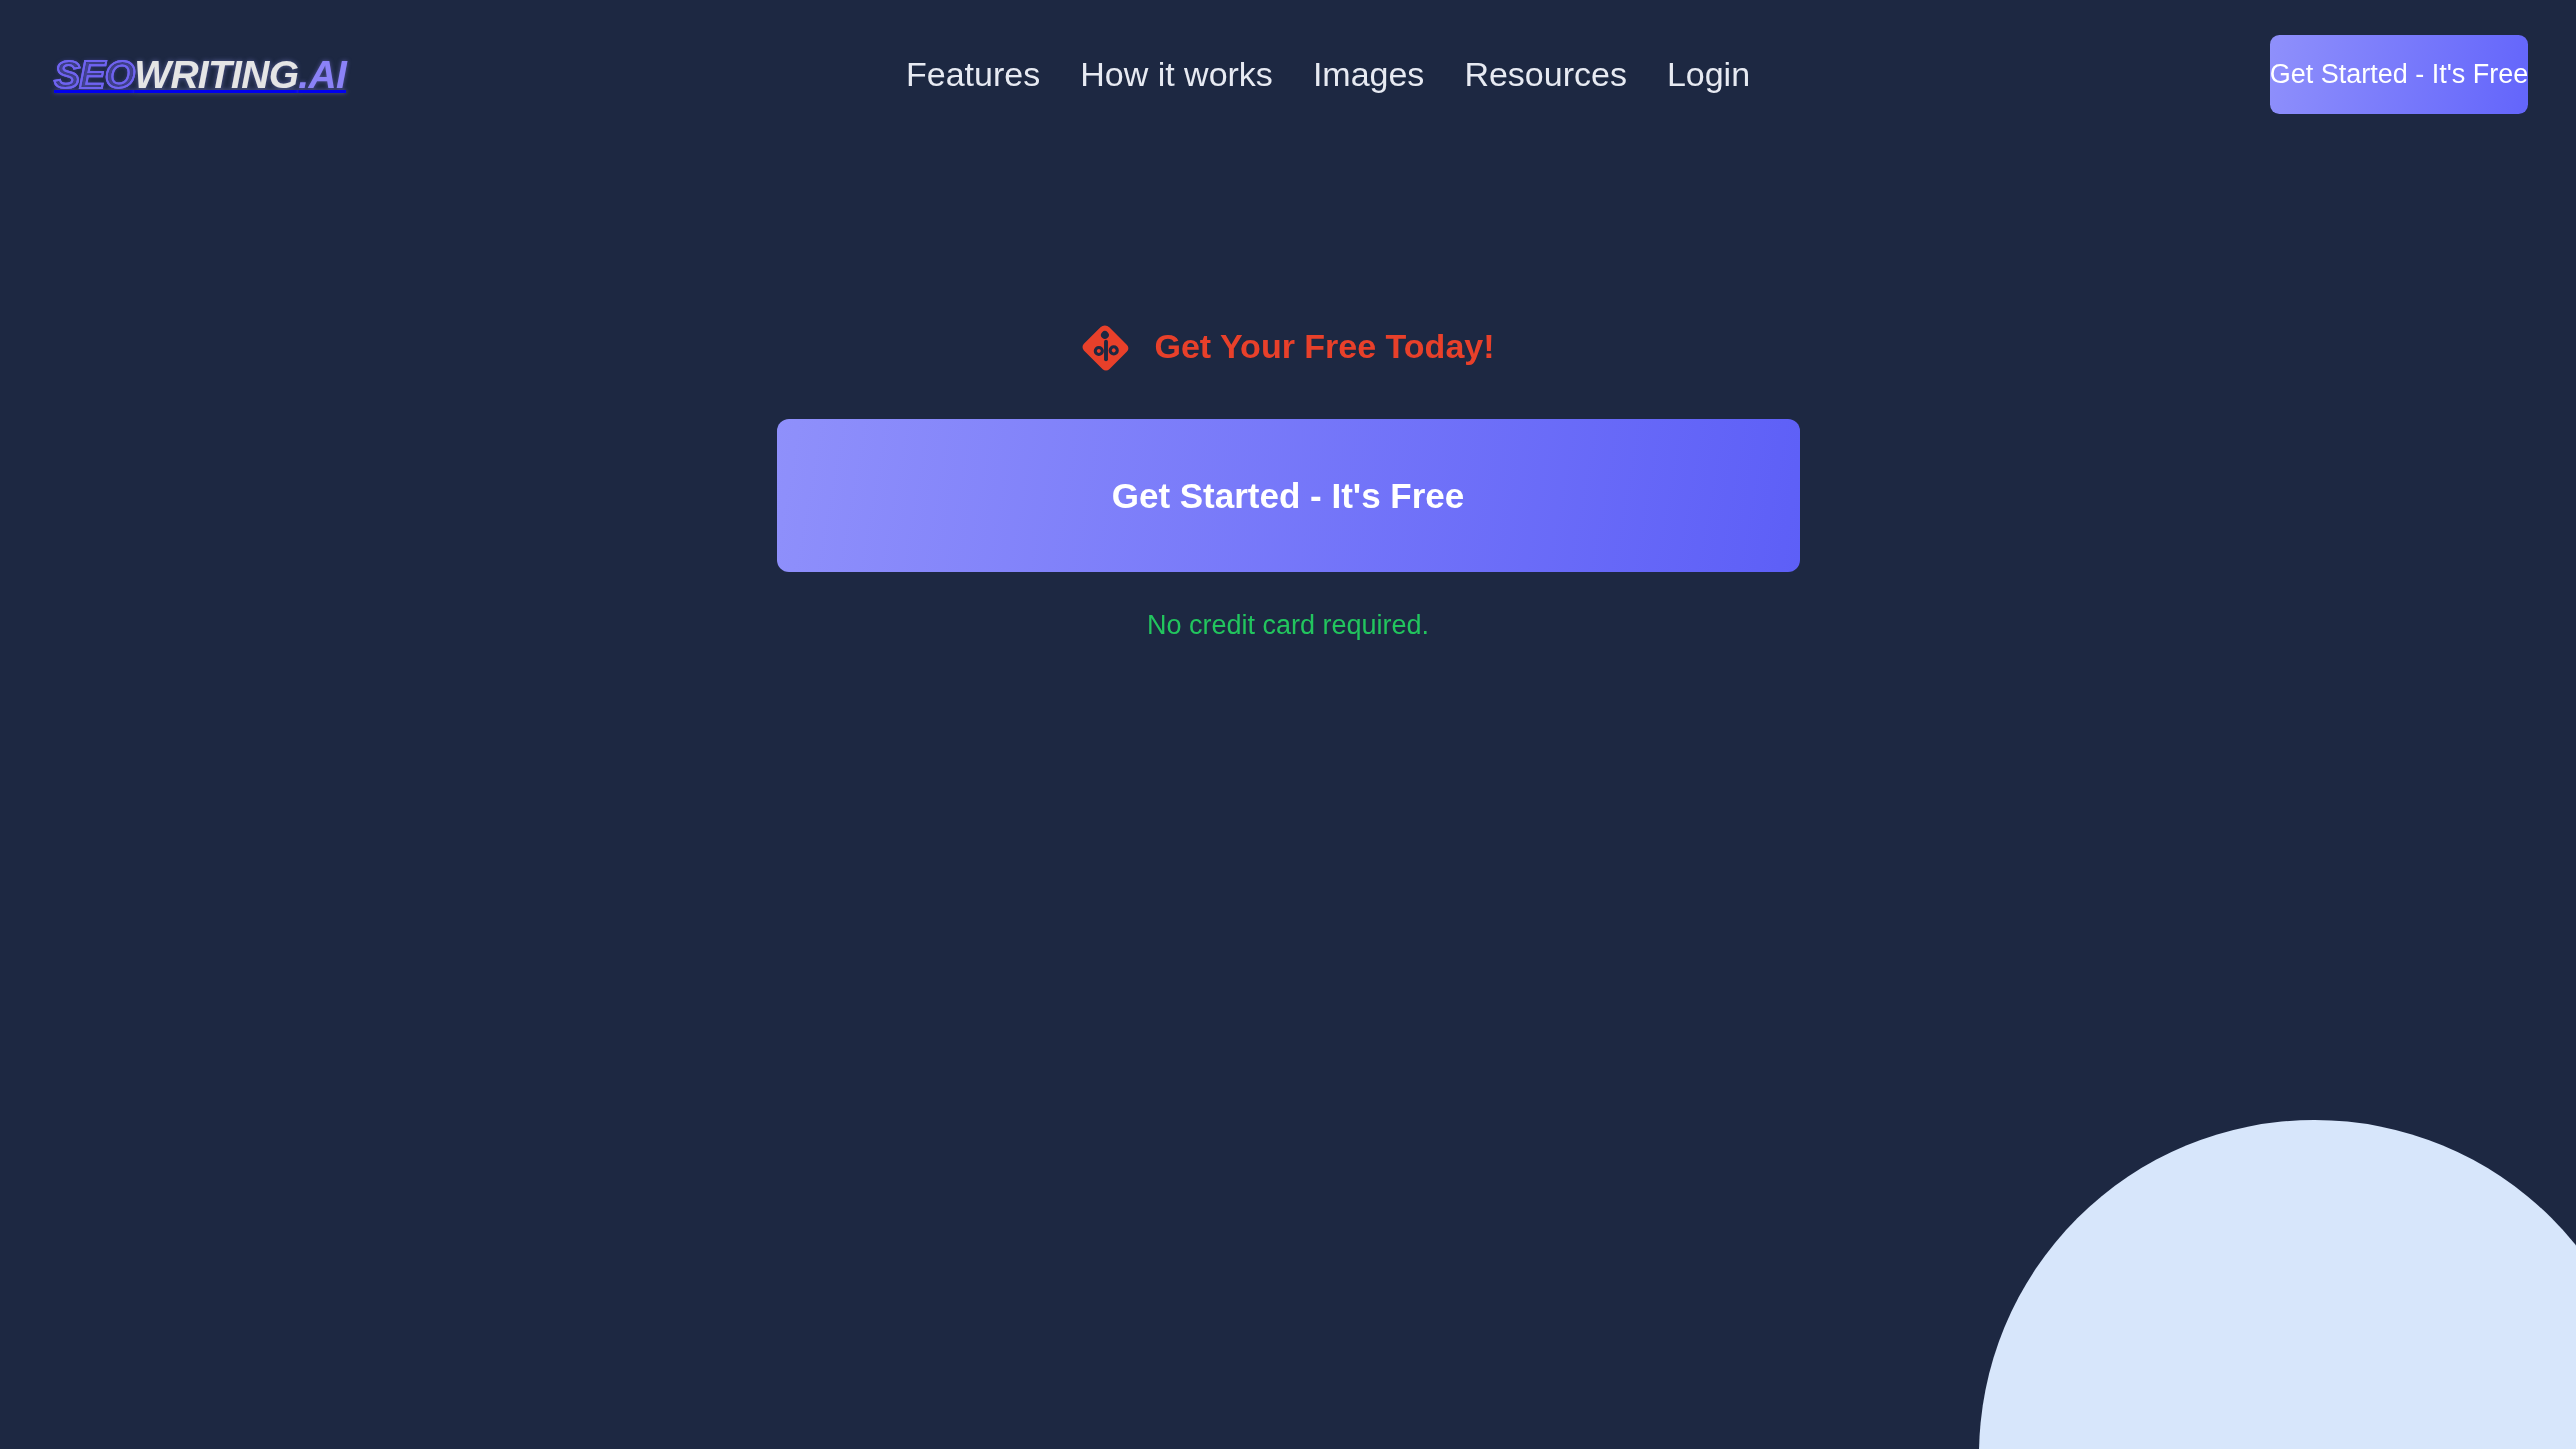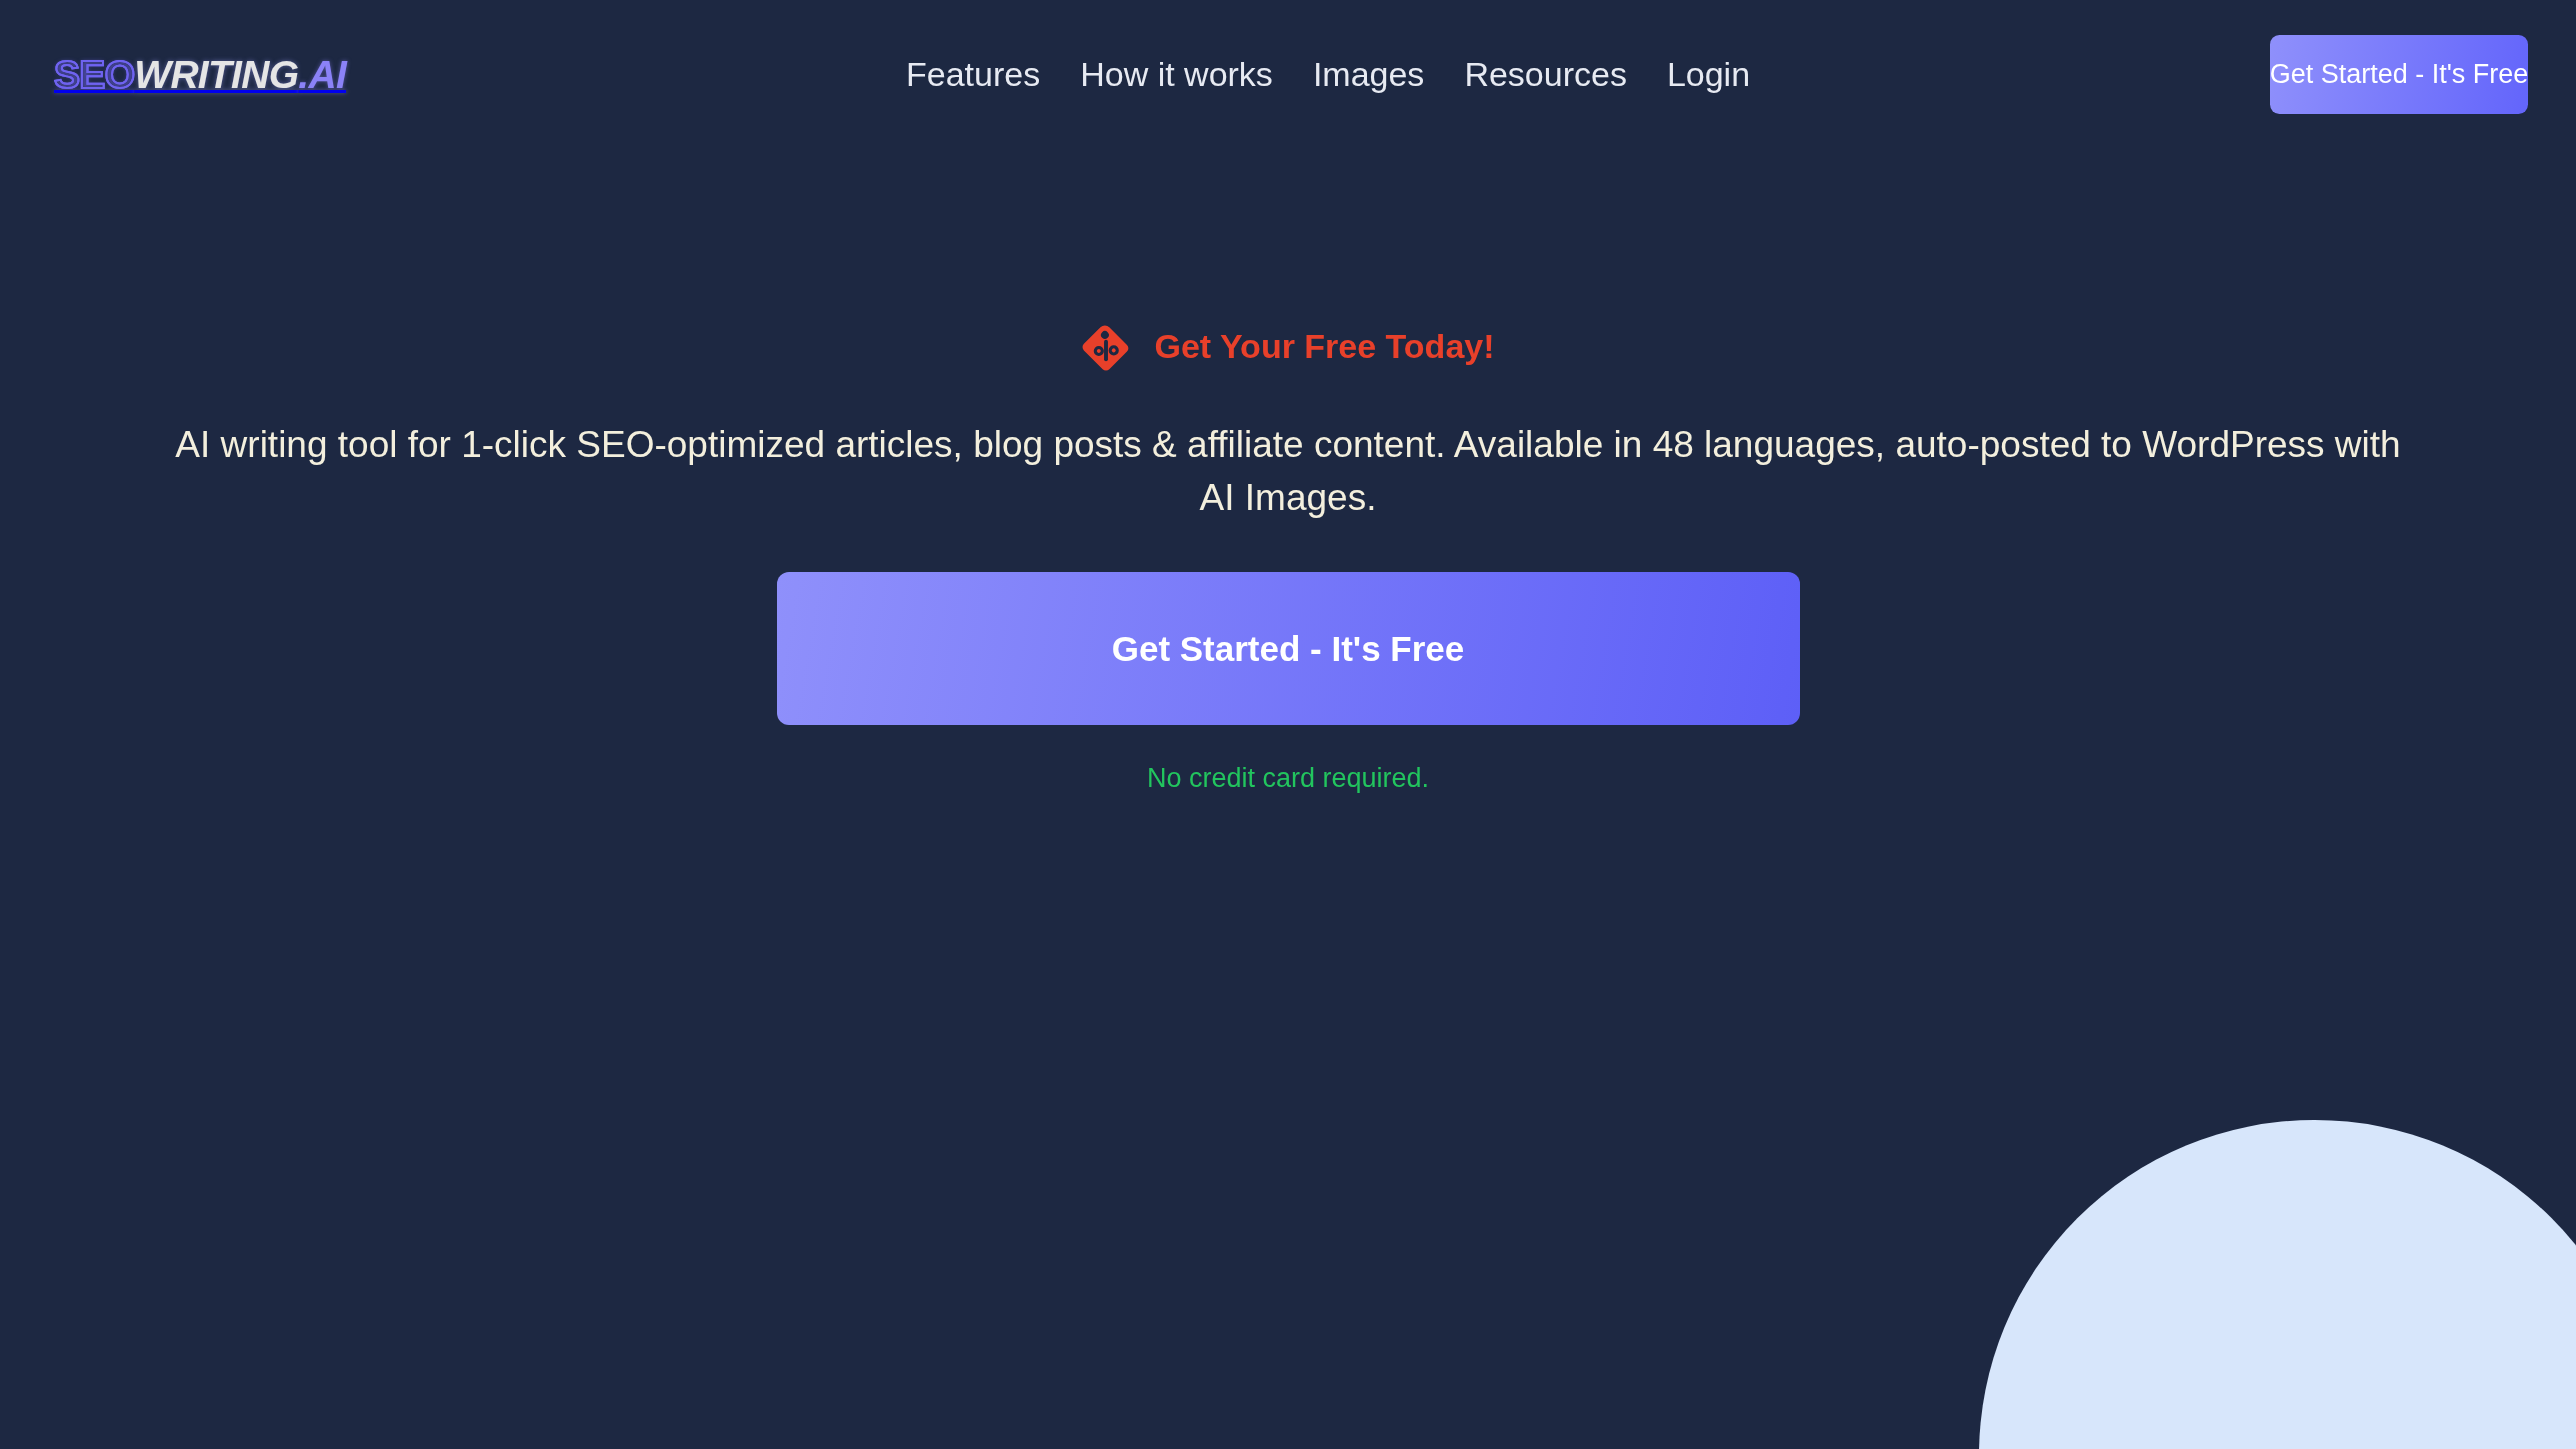--- a/index.html
+++ b/index.html
@@ -52,6 +52,7 @@
     color:transparent;
     -webkit-text-stroke:2px #6f63f0;
     text-shadow:0 0 4px rgba(111,99,240,.55);
+    font-style:italic;
   }
   .logo-writing{
     color:#e5e5e5;

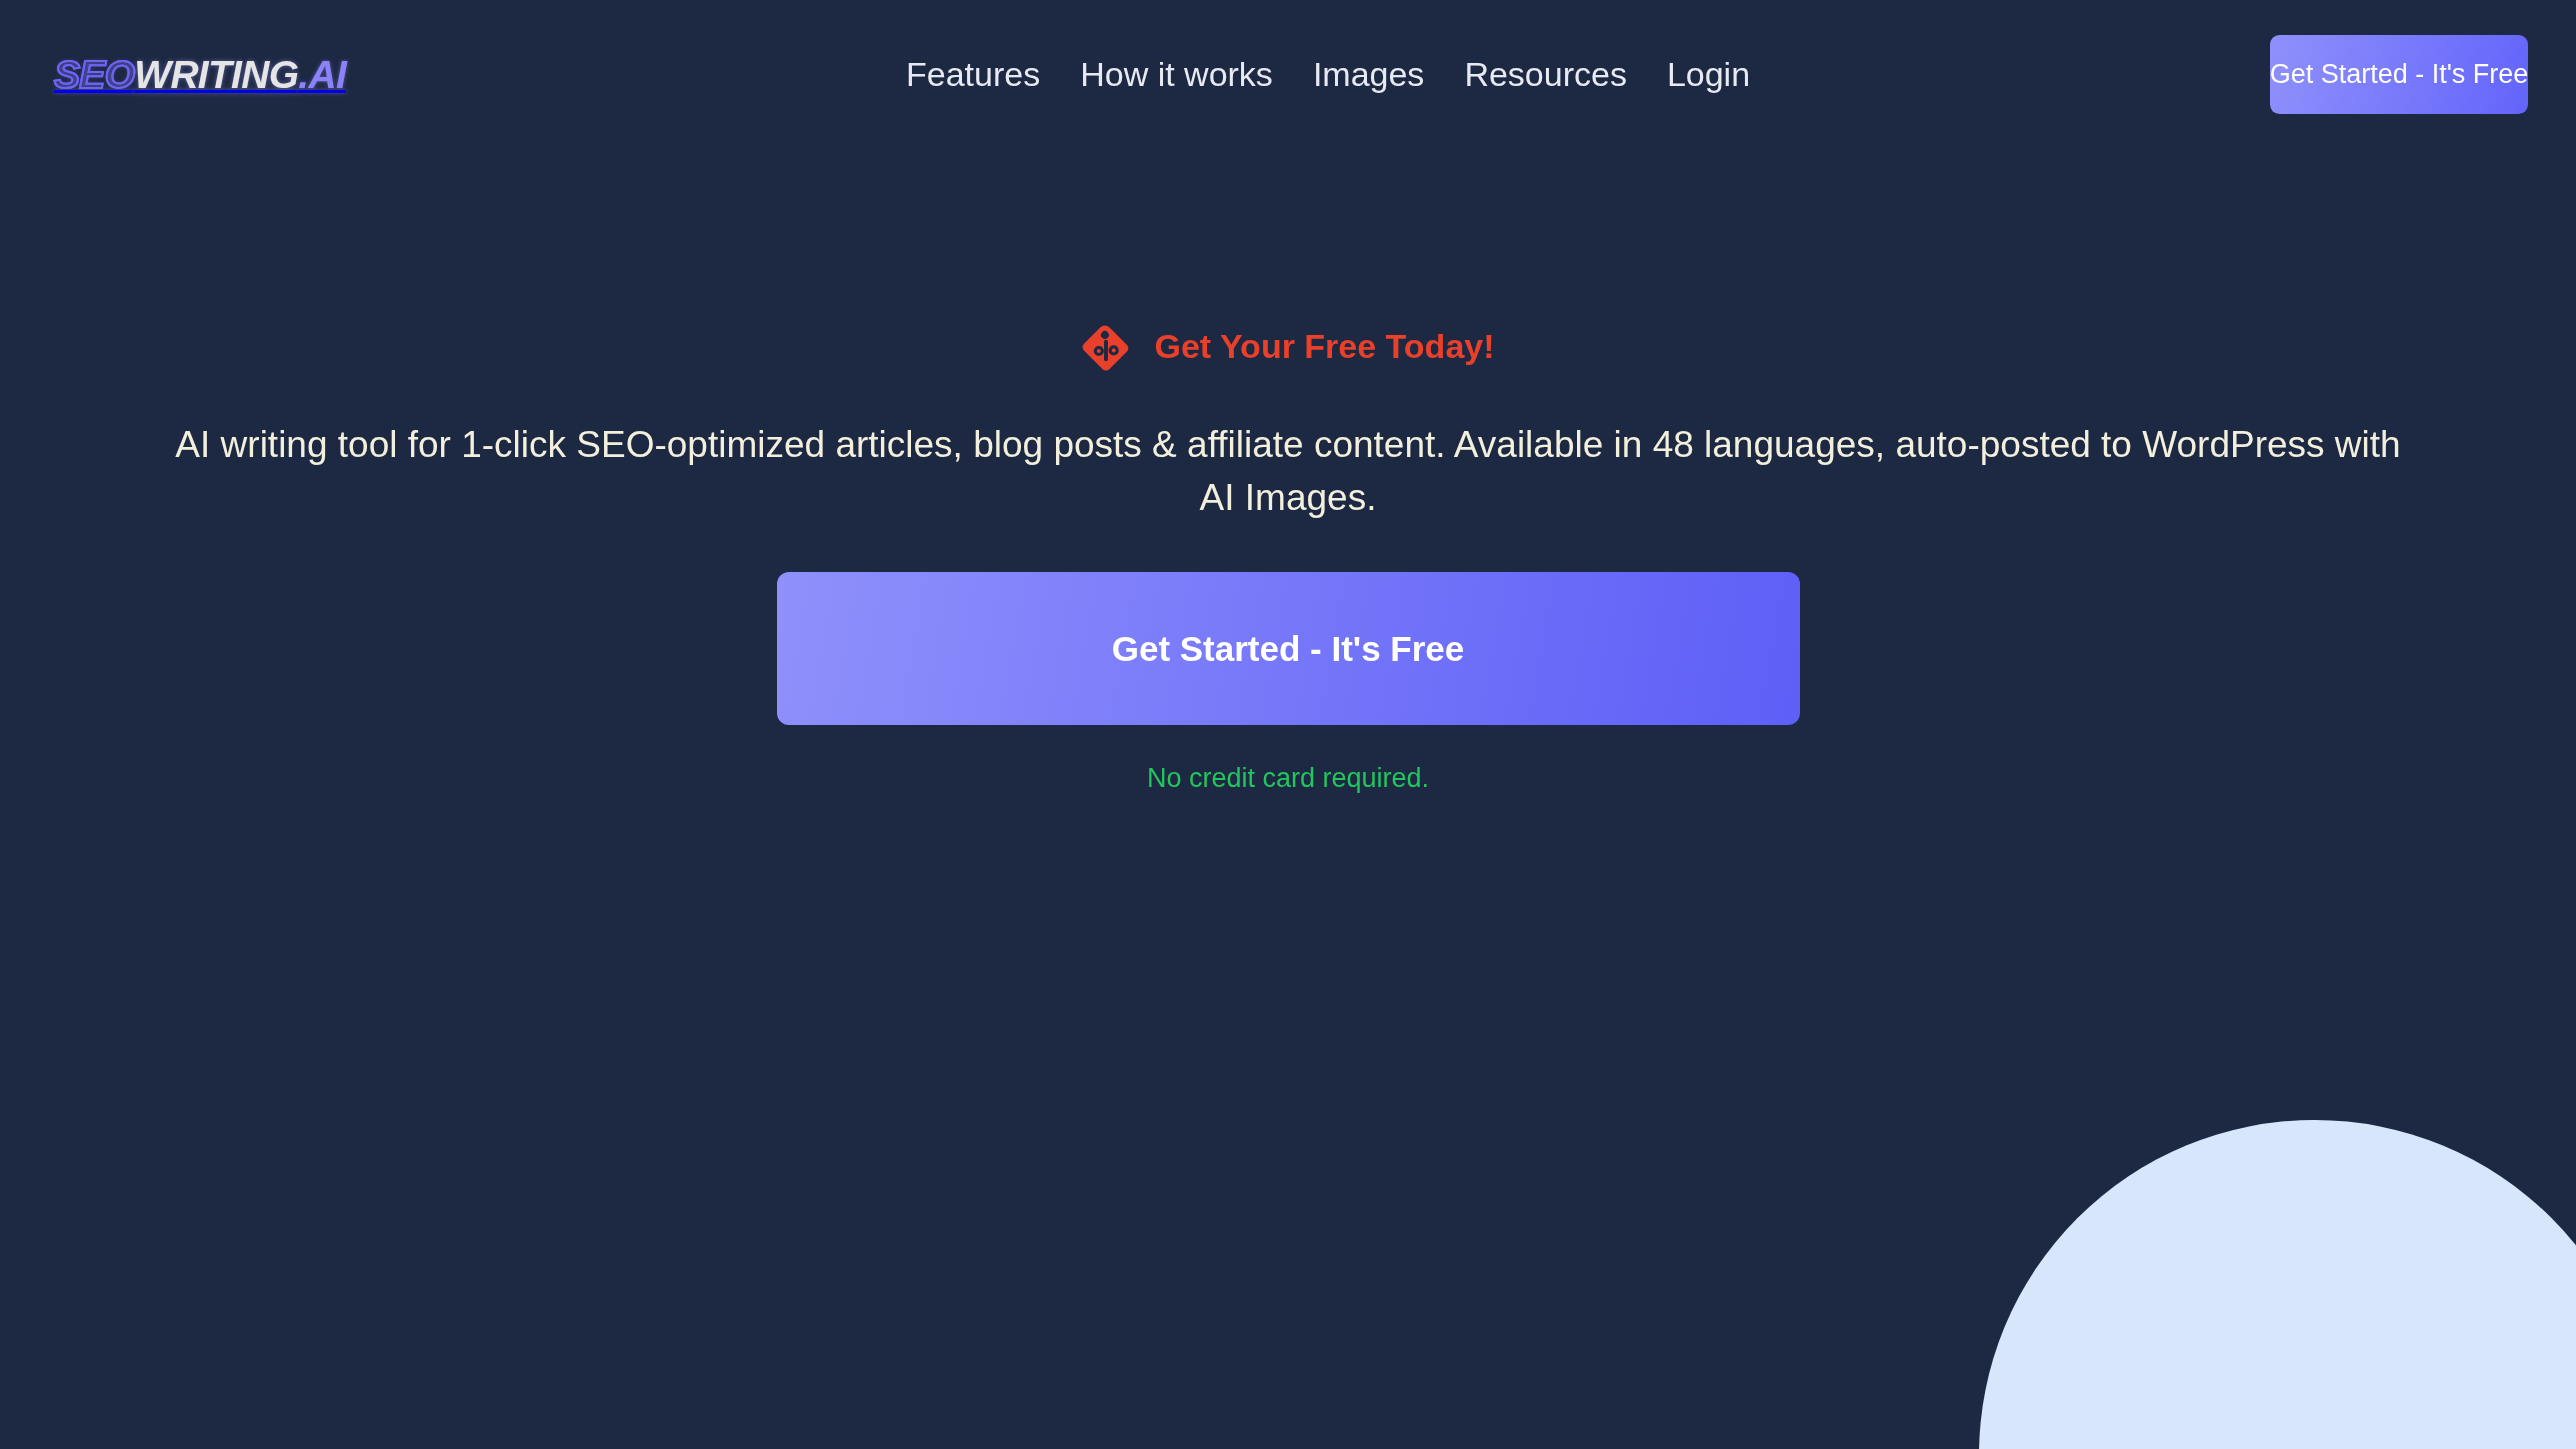--- a/index.html
+++ b/index.html
@@ -232,7 +232,6 @@
   </div>
 
 
-  <p class="hero-sub">AI writing tool for 1-click SEO-optimized articles, blog posts &amp; affiliate content. Available in 48 languages, auto-posted to WordPress with AI Images.</p>
 
   <button class="hero-cta">Get Started - It's Free</button>
 

